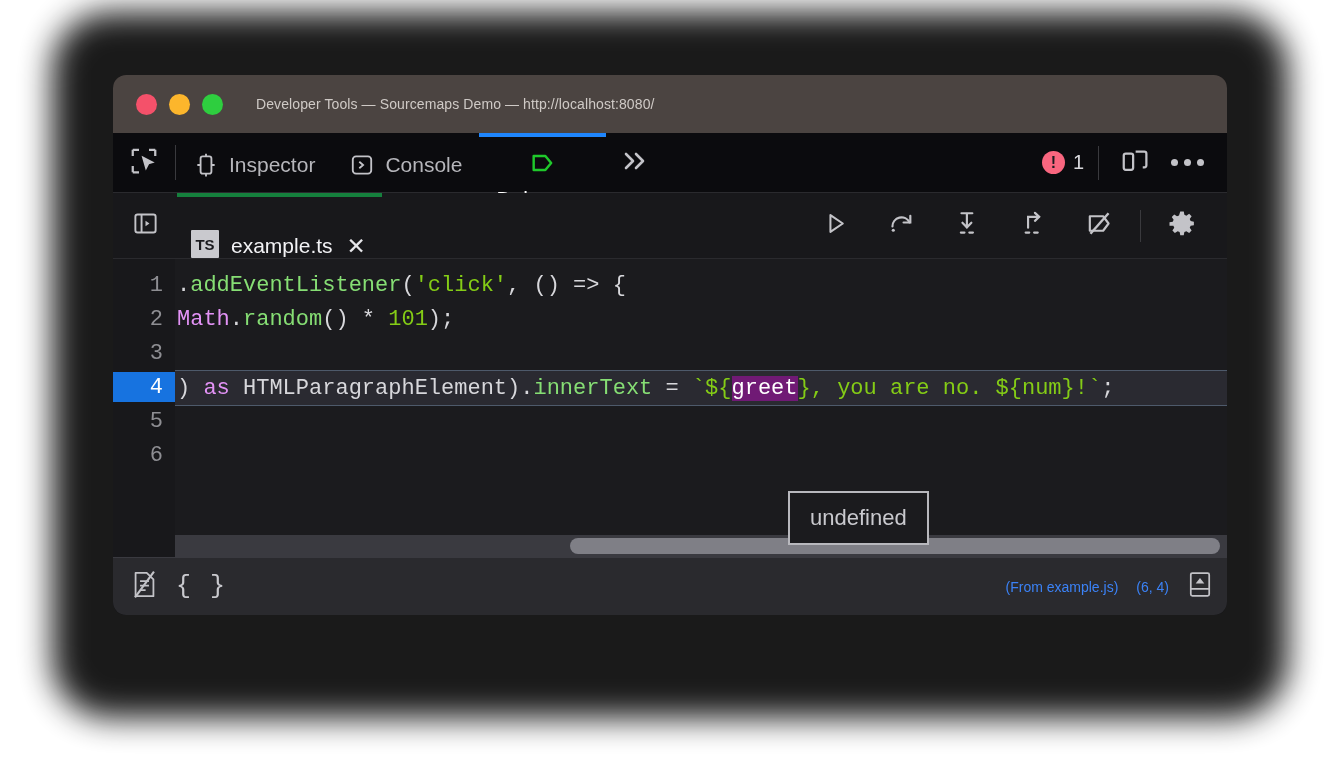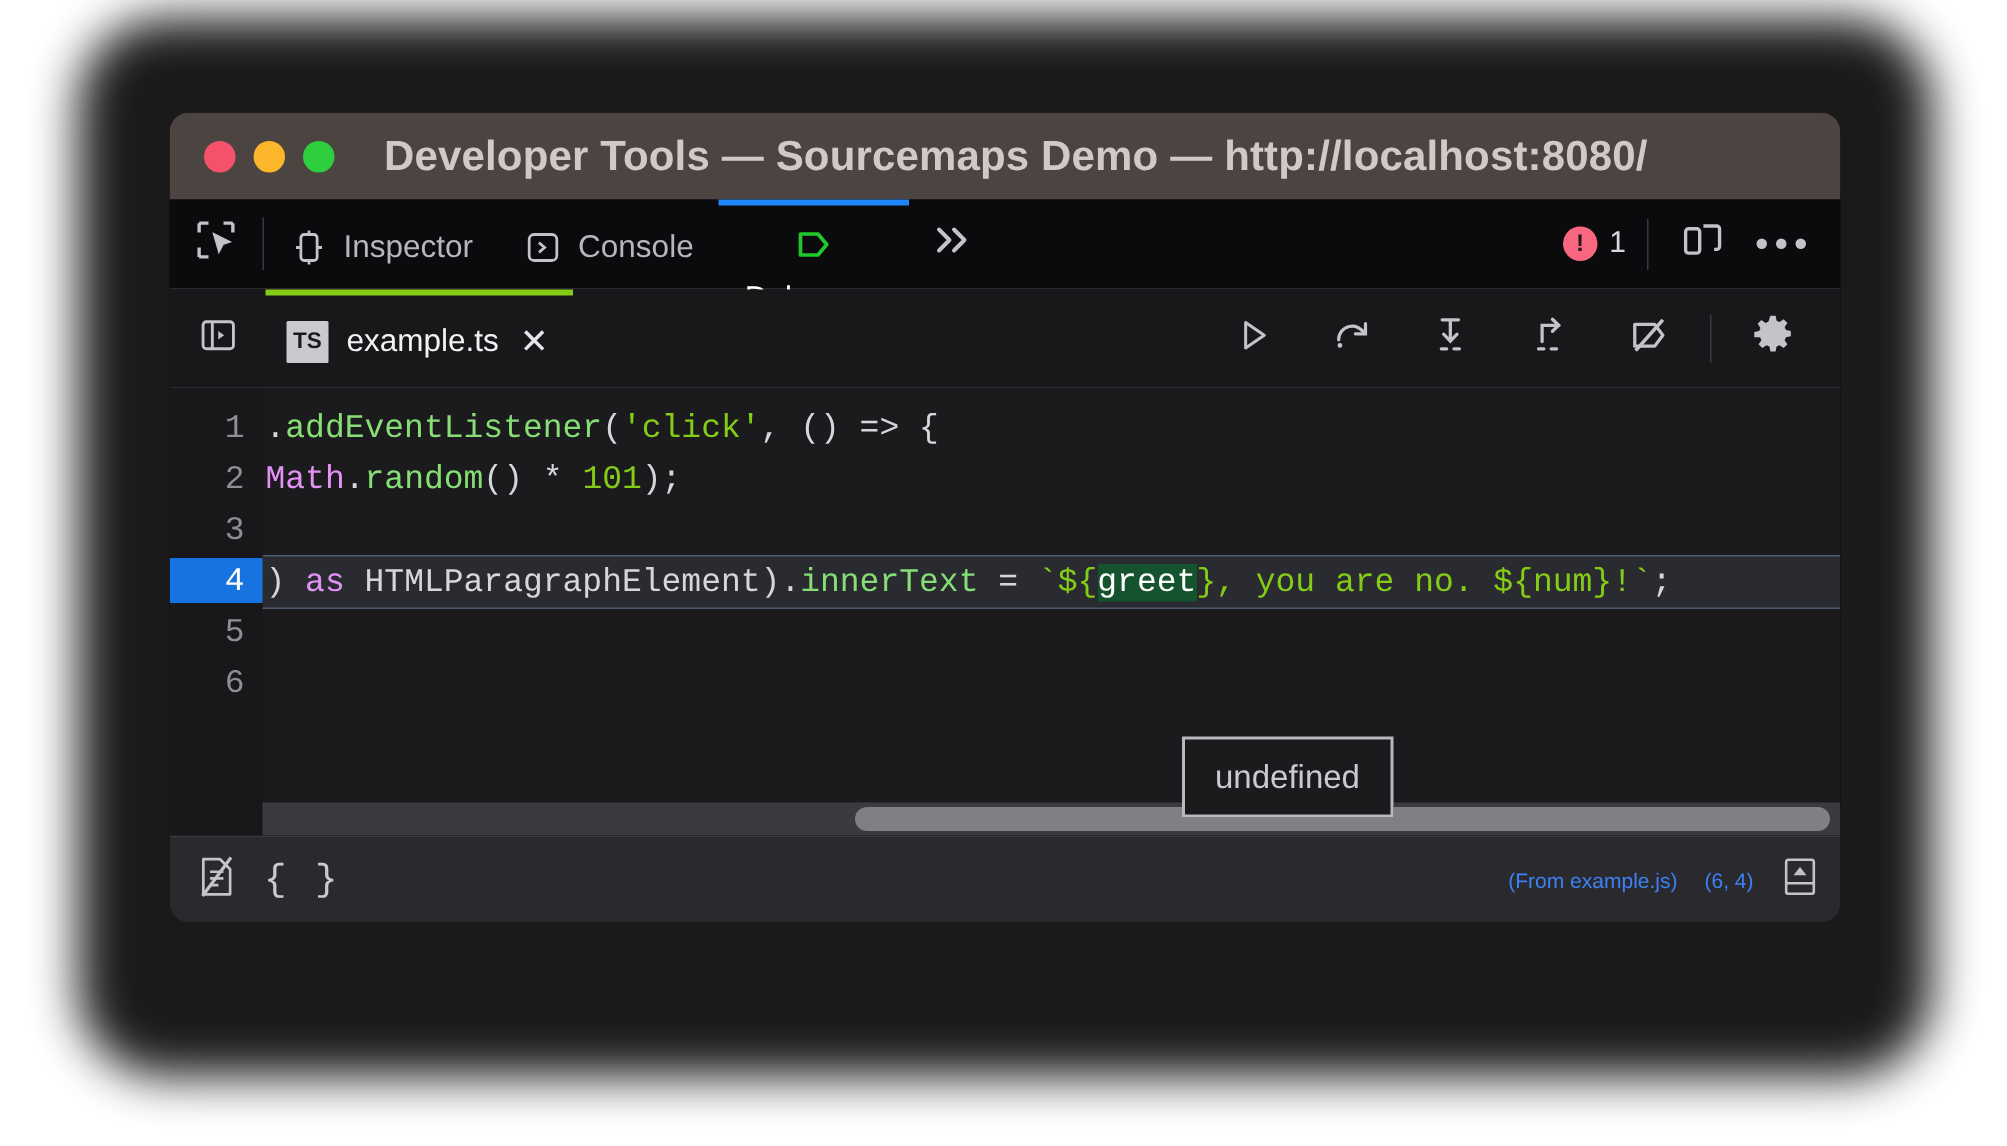--- a/index.html
+++ b/index.html
@@ -59,8 +59,8 @@
   .title {
     margin-left: 33px;
     color: #cfcac6;
-    font-size: 28px;
-    font-weight: bold;
+    font-size: 14px;
+    font-weight: normal;
     letter-spacing: .1px;
     white-space: nowrap;
   }

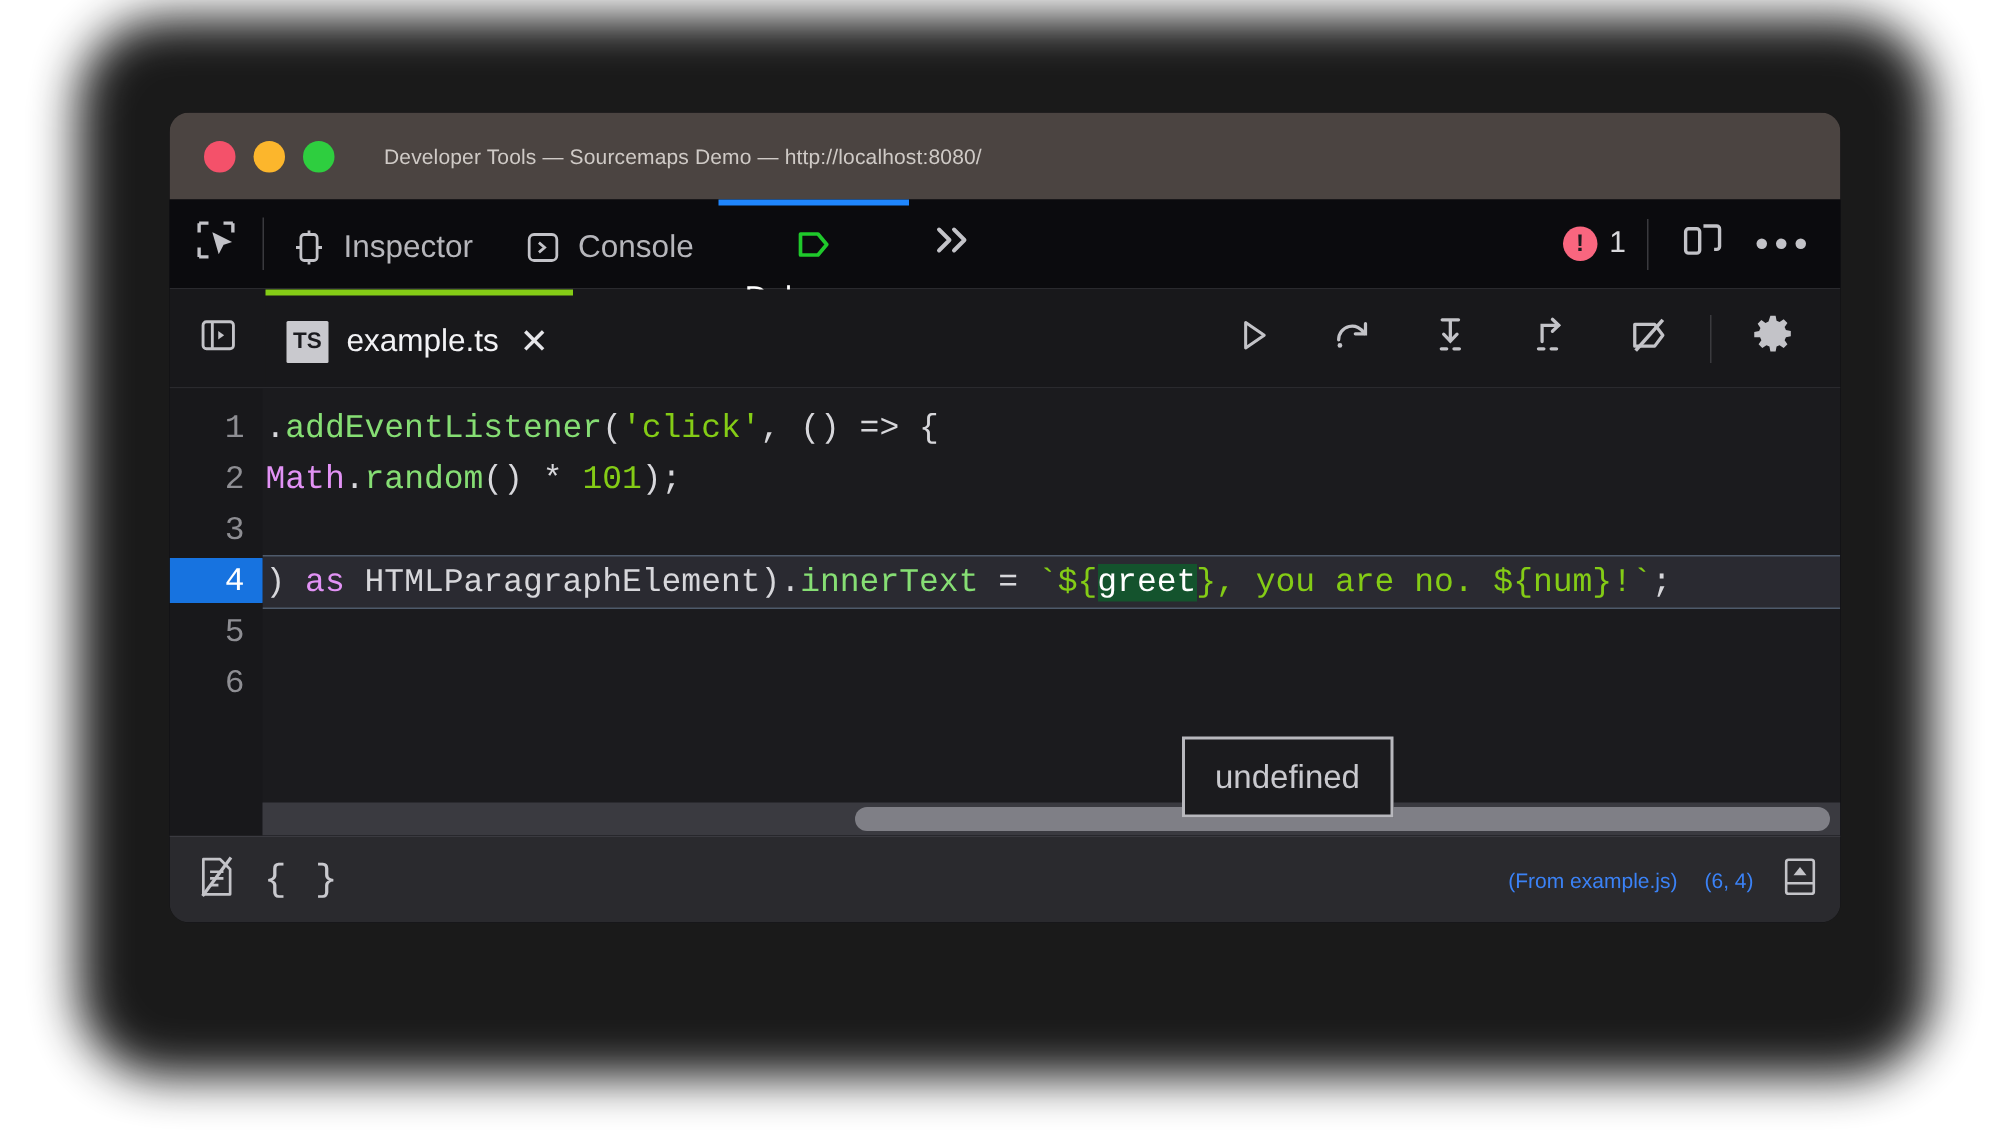--- a/index.html
+++ b/index.html
@@ -131,10 +131,10 @@
     cursor: pointer;
   }
   .ftab {
-    display: flex; align-items: center; gap: 12px;
+    display: flex; align-items: flex-end; gap: 12px;
     padding: 0 14px 0 14px;
     background: #18181b;
-    border-top: 4px solid #84cc16;
+    border-top: 4px solid #15803d;
     cursor: pointer;
   }
   .tsbadge {

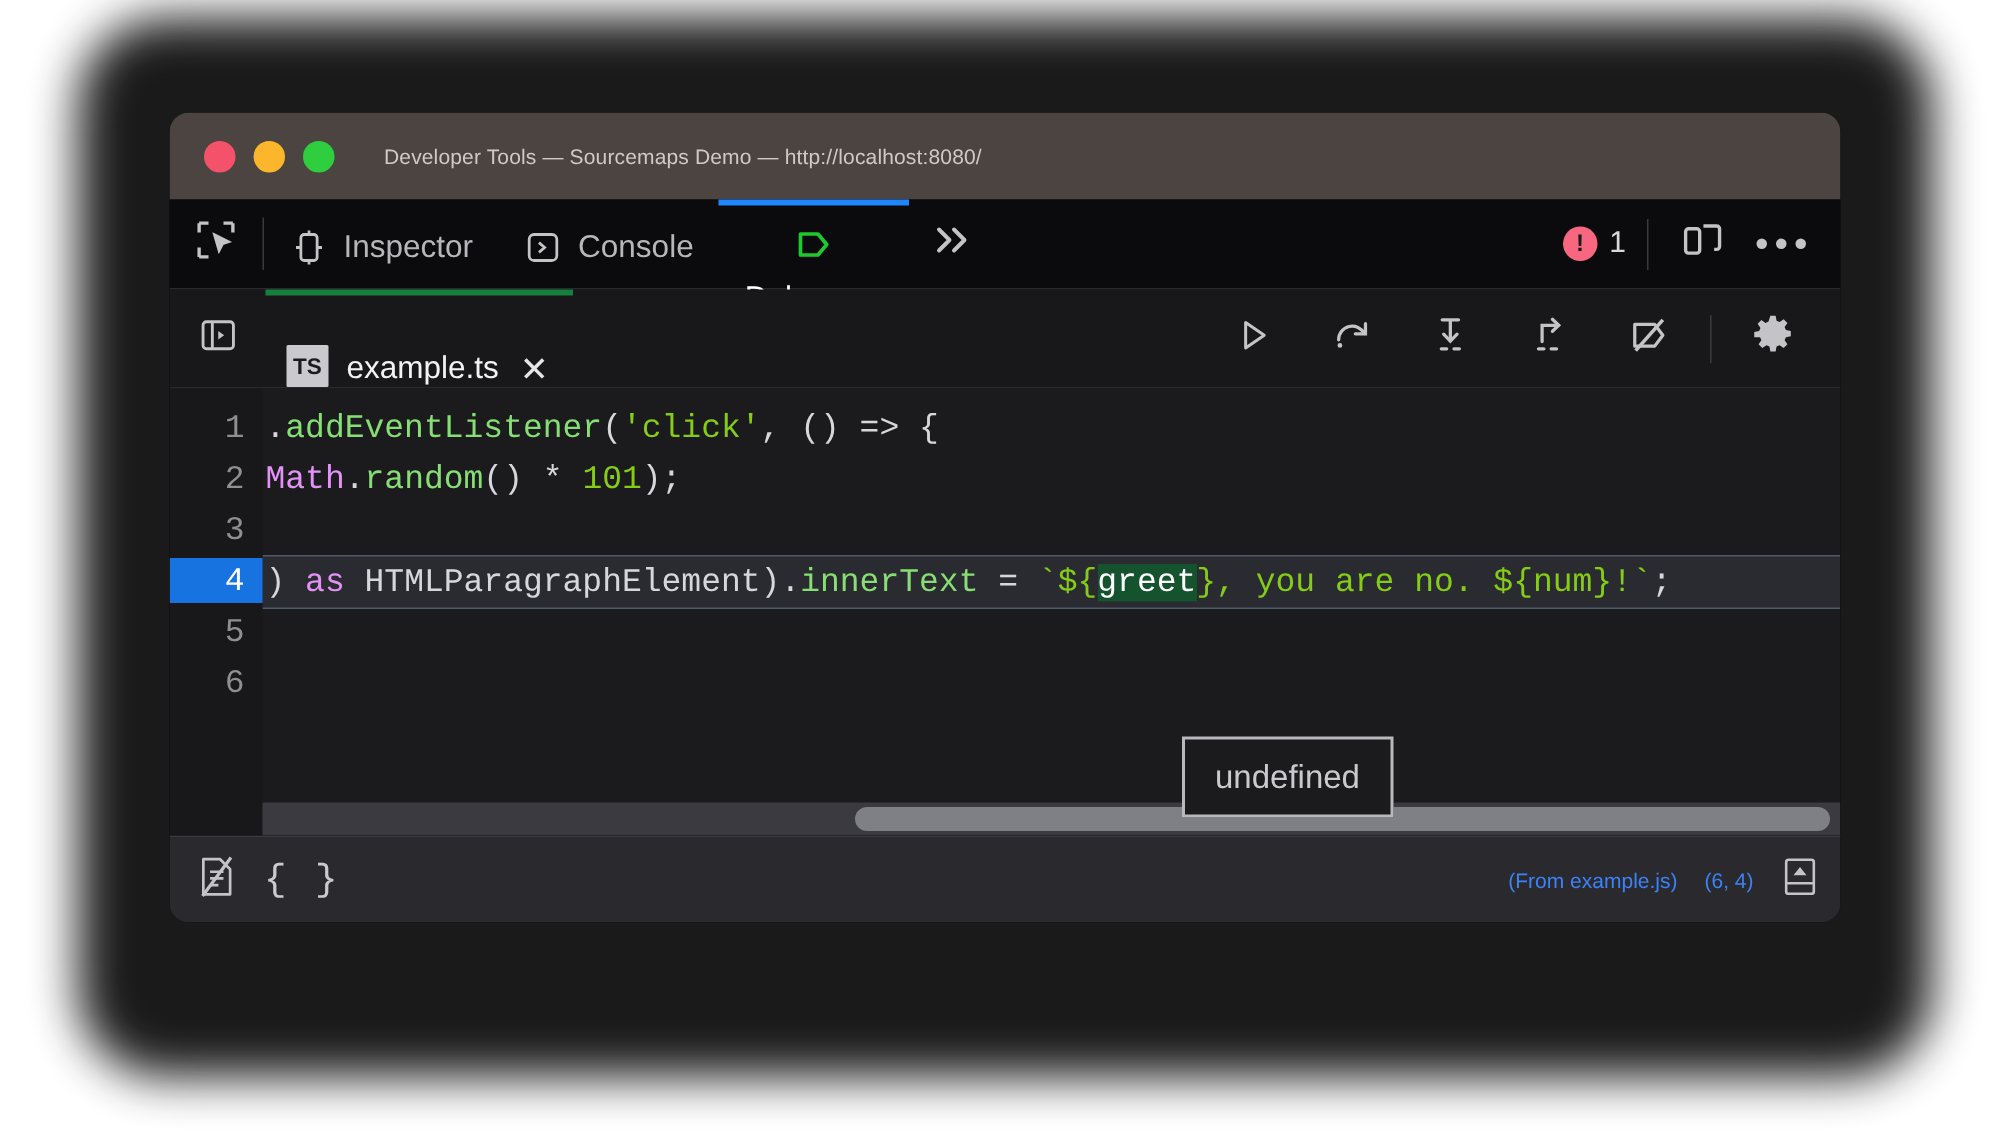--- a/index.html
+++ b/index.html
@@ -228,7 +228,7 @@
   .t-purple { color: #e292f5; }
   .t-plain  { color: #d7d7db; }
   .t-punc   { color: #d7d7db; }
-  .hl-var   { background: #14532d; color: #ffffff; }
+  .hl-var   { background: #701a75; color: #ffffff; }
 
   
   .tooltip {

